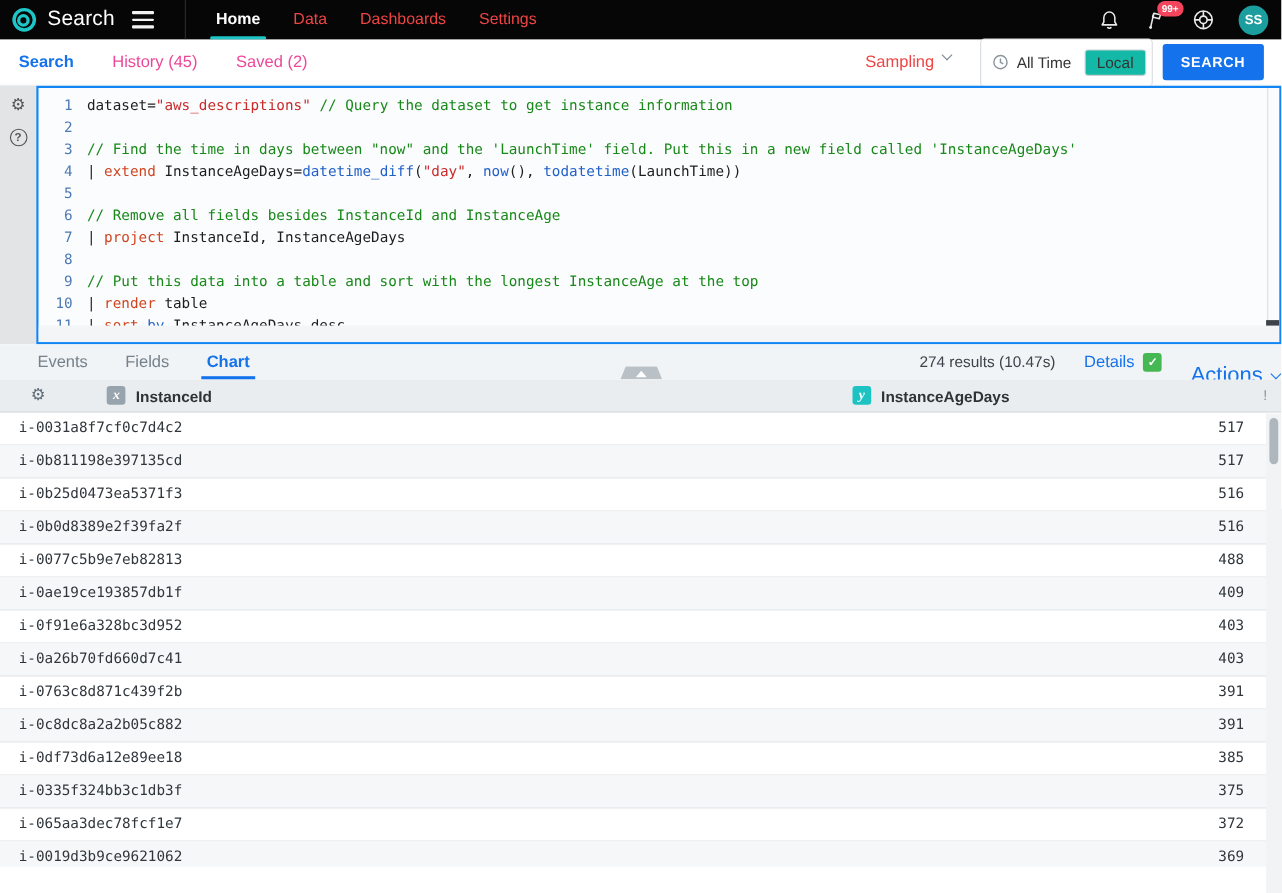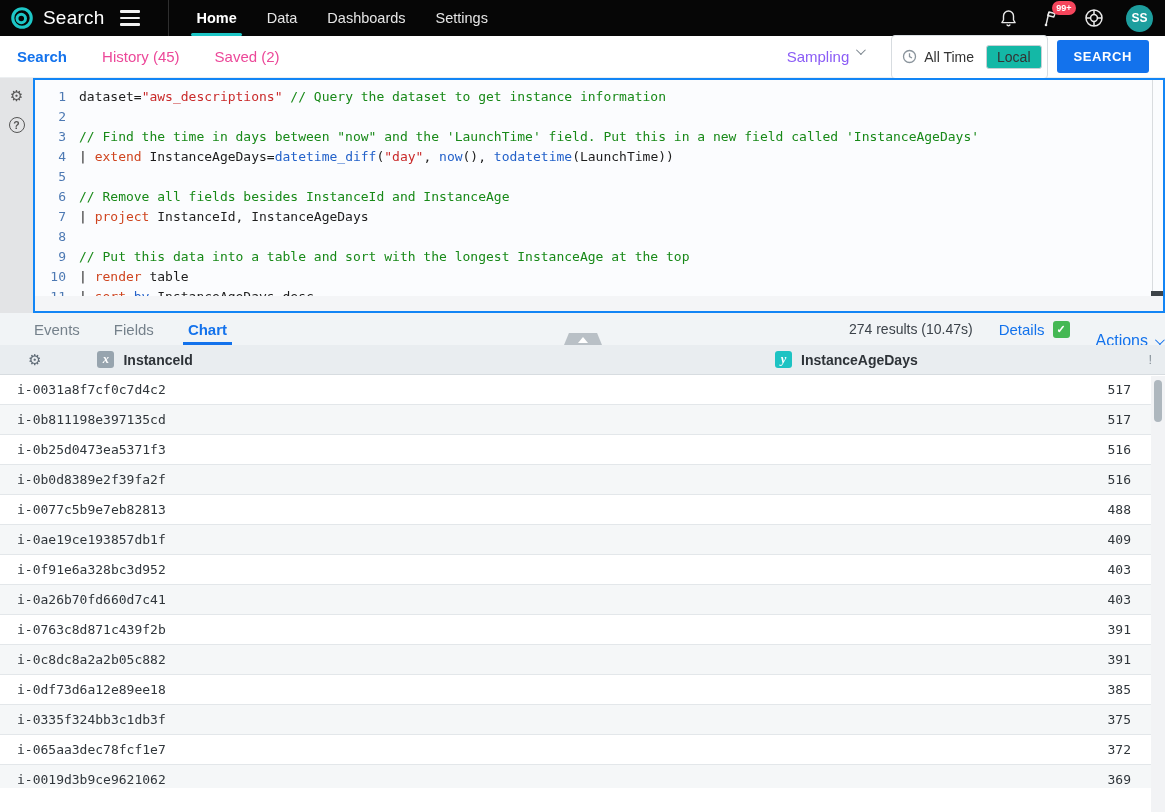--- a/index.html
+++ b/index.html
@@ -17,7 +17,7 @@
   .topbar-divider { width:1px; height:36px; background:#2e2e2e; margin-left:14px; }
   .nav { display:flex; align-items:stretch; height:100%; margin-left:12px; }
   .nav-item { position:relative; display:flex; align-items:center; padding:0 15px; font-size:14.5px;
-              color:#e5e5e5; cursor:pointer; }
+              color:#ef4444; cursor:pointer; }
   .nav-item.active { color:#fff; font-weight:700; }
   .nav-item.active::after { content:""; position:absolute; left:10px; right:10px; bottom:0; height:3px;
                             background:#1cc5c5; border-radius:2px; }

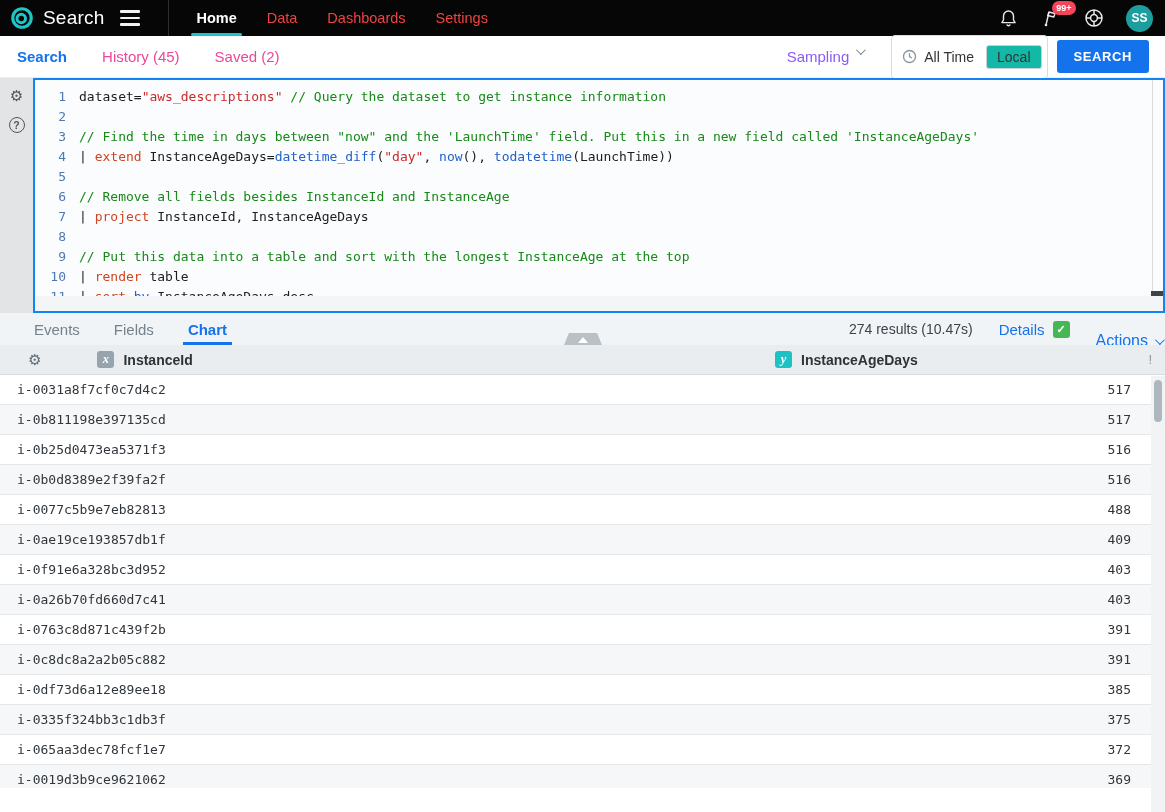--- a/index.html
+++ b/index.html
@@ -36,7 +36,7 @@
   .tb-tab { font-size:15px; color:#ec4899; cursor:pointer; }
   .tb-tab.active { color:#1372ec; font-weight:700; }
   .toolbar-right { margin-left:auto; display:flex; align-items:center; padding-right:16px; }
-  .sampling { display:flex; align-items:flex-start; gap:7px; color:#8b5cf6; font-size:15px; cursor:pointer;
+  .sampling { display:flex; align-items:flex-start; gap:7px; color:#ef4444; font-size:15px; cursor:pointer;
               margin-right:28px; }
   .chev { width:7px; height:7px; border-right:1.6px solid #7a848d; border-bottom:1.6px solid #7a848d;
           transform:rotate(45deg) translateY(-2px); display:inline-block; }

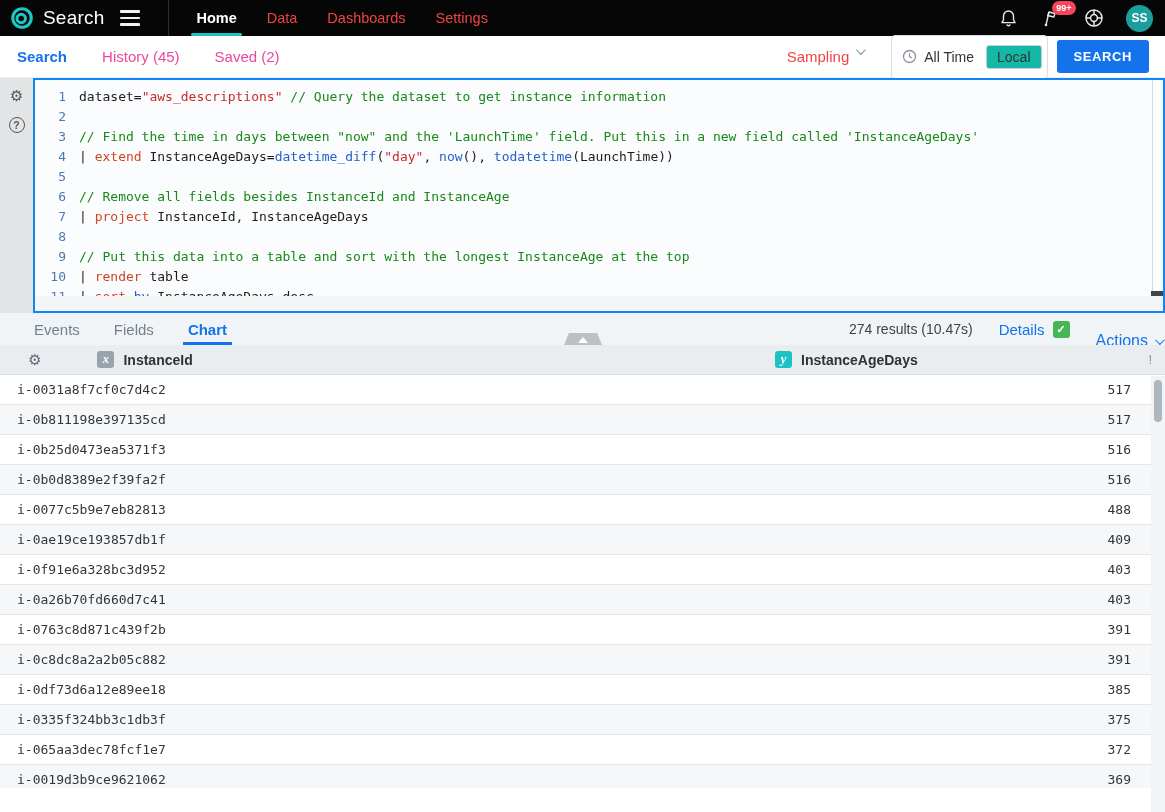--- a/index.html
+++ b/index.html
@@ -88,7 +88,7 @@
   .details-link { display:flex; align-items:center; gap:8px; color:#1372ec; font-size:15px; cursor:pointer; }
   .check-badge { width:17px; height:17px; background:#45b854; border-radius:3px; color:#fff; font-size:11px;
                  font-weight:700; display:flex; align-items:center; justify-content:center; }
-  .actions-link { display:flex; align-items:center; gap:7px; color:#1372ec; font-size:16px; cursor:pointer;margin-top:24px; }
+  .actions-link { display:flex; align-items:center; gap:7px; color:#1372ec; font-size:20px; cursor:pointer;margin-top:24px; }
   .collapse-handle { position:absolute; left:564px; bottom:0; width:38px; height:12px; background:#b9c0c6;
                      clip-path:polygon(13% 0, 87% 0, 100% 100%, 0 100%); display:flex; align-items:center;
                      justify-content:center; cursor:pointer; }

